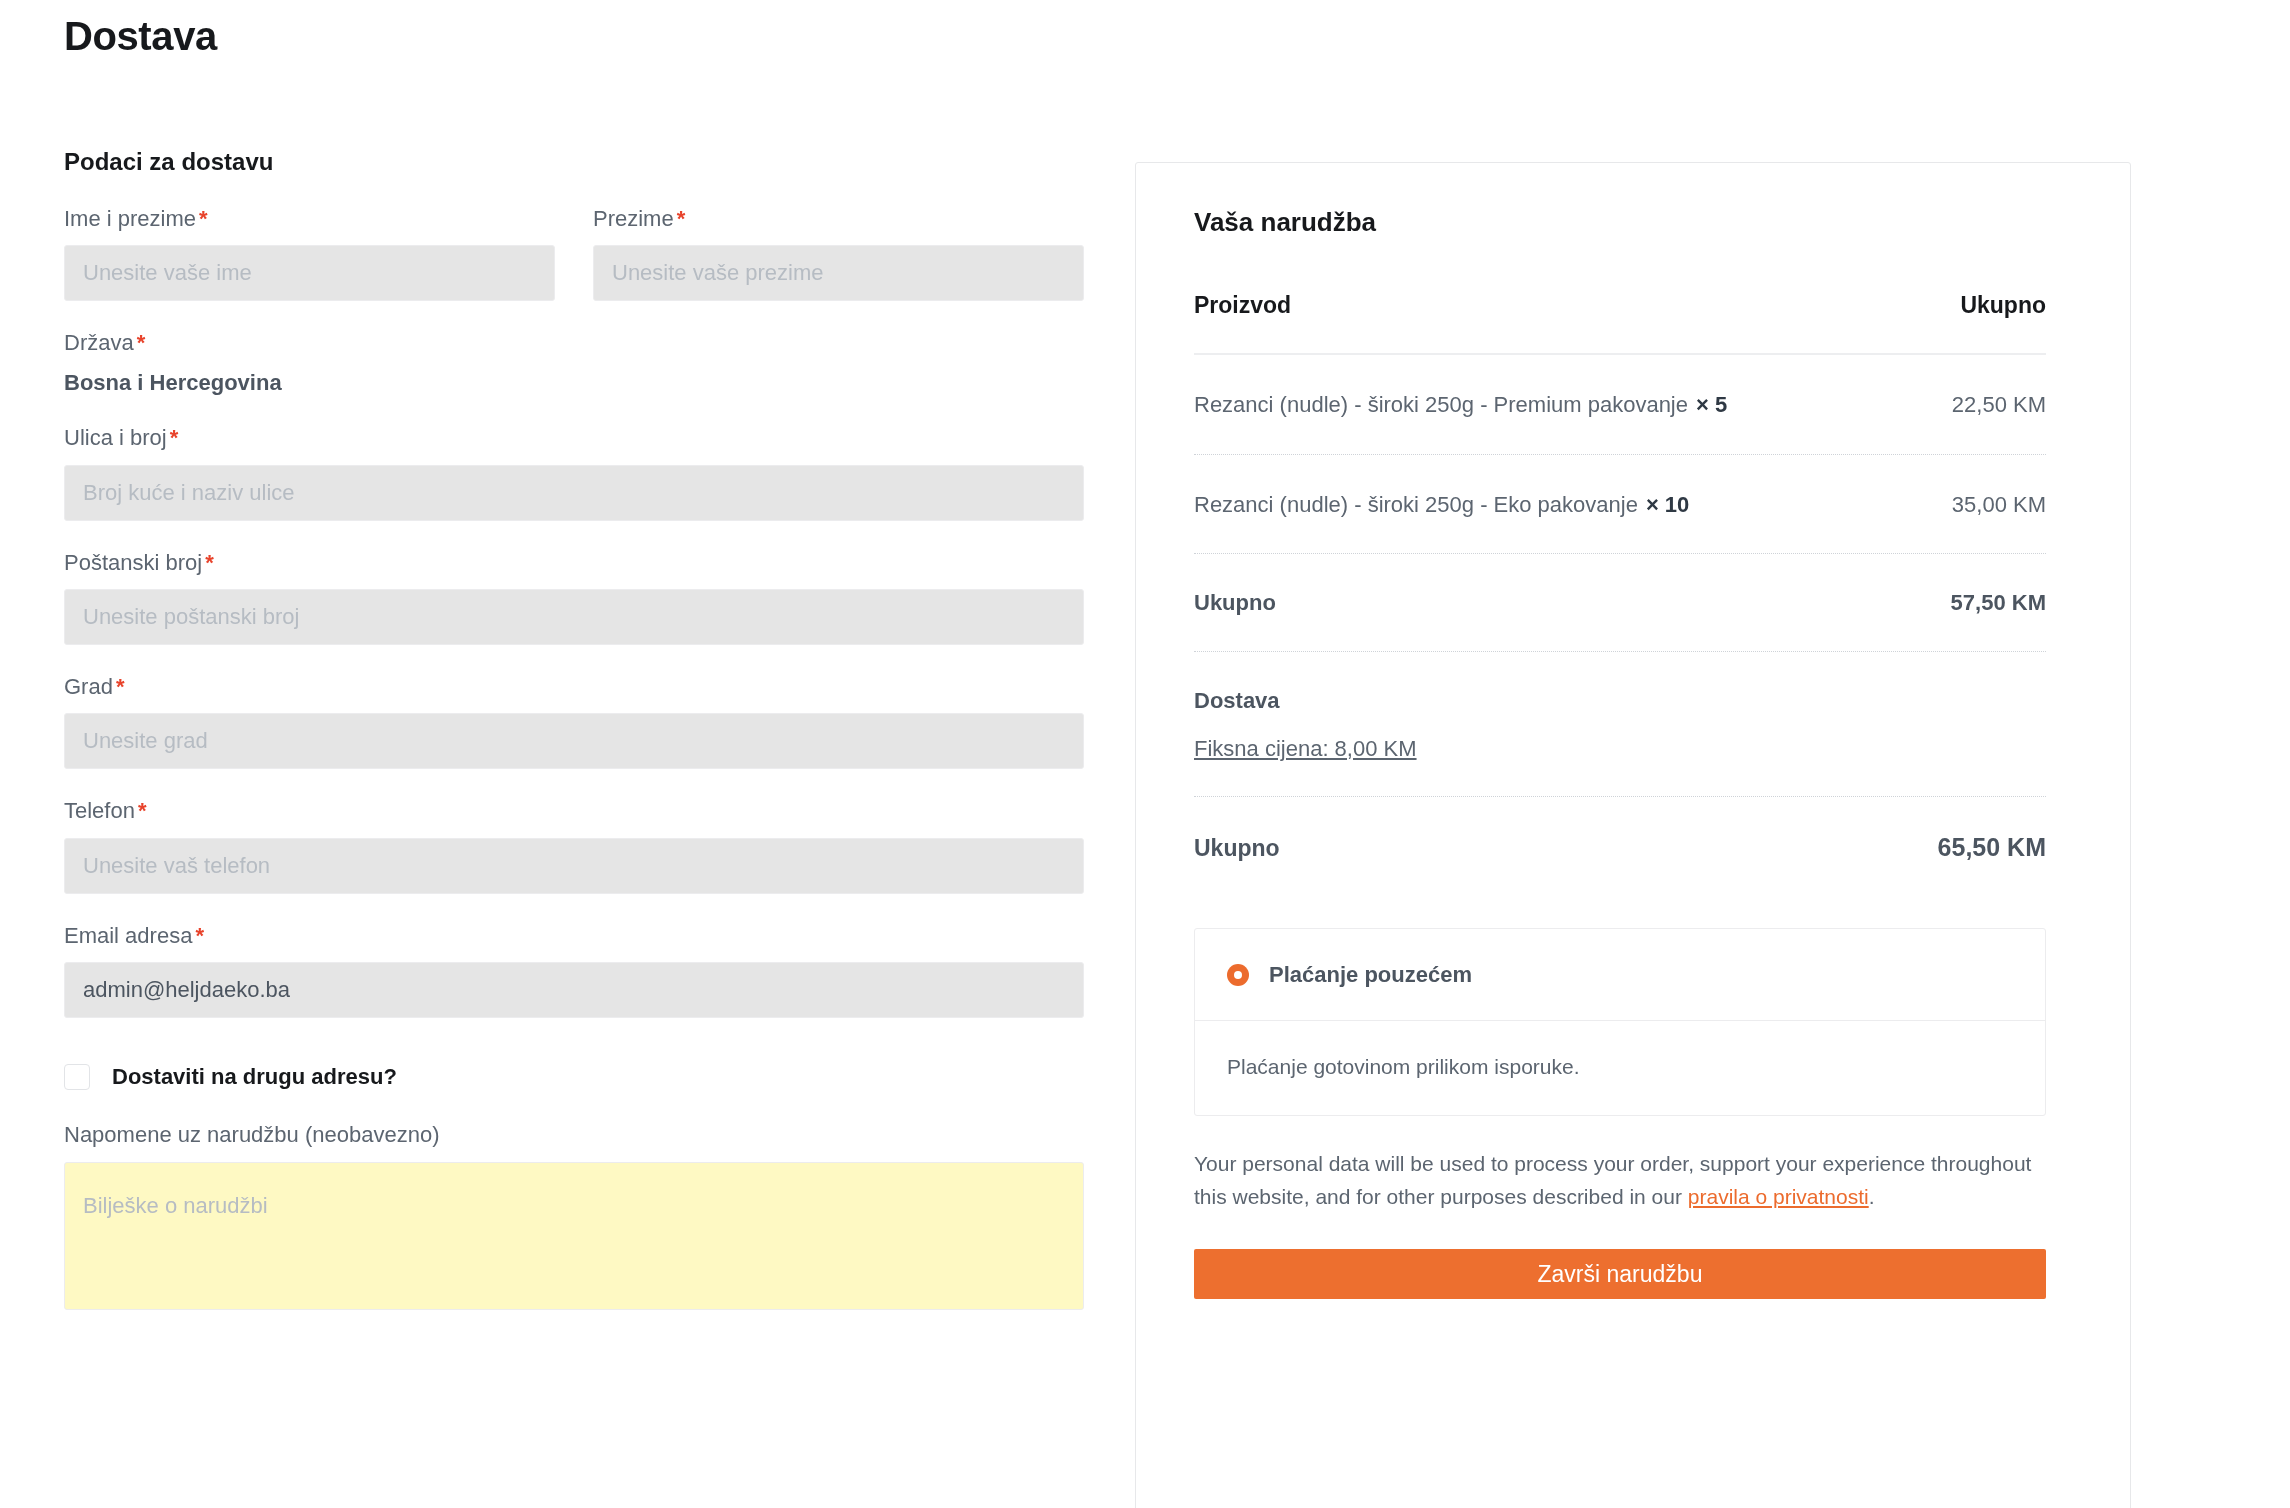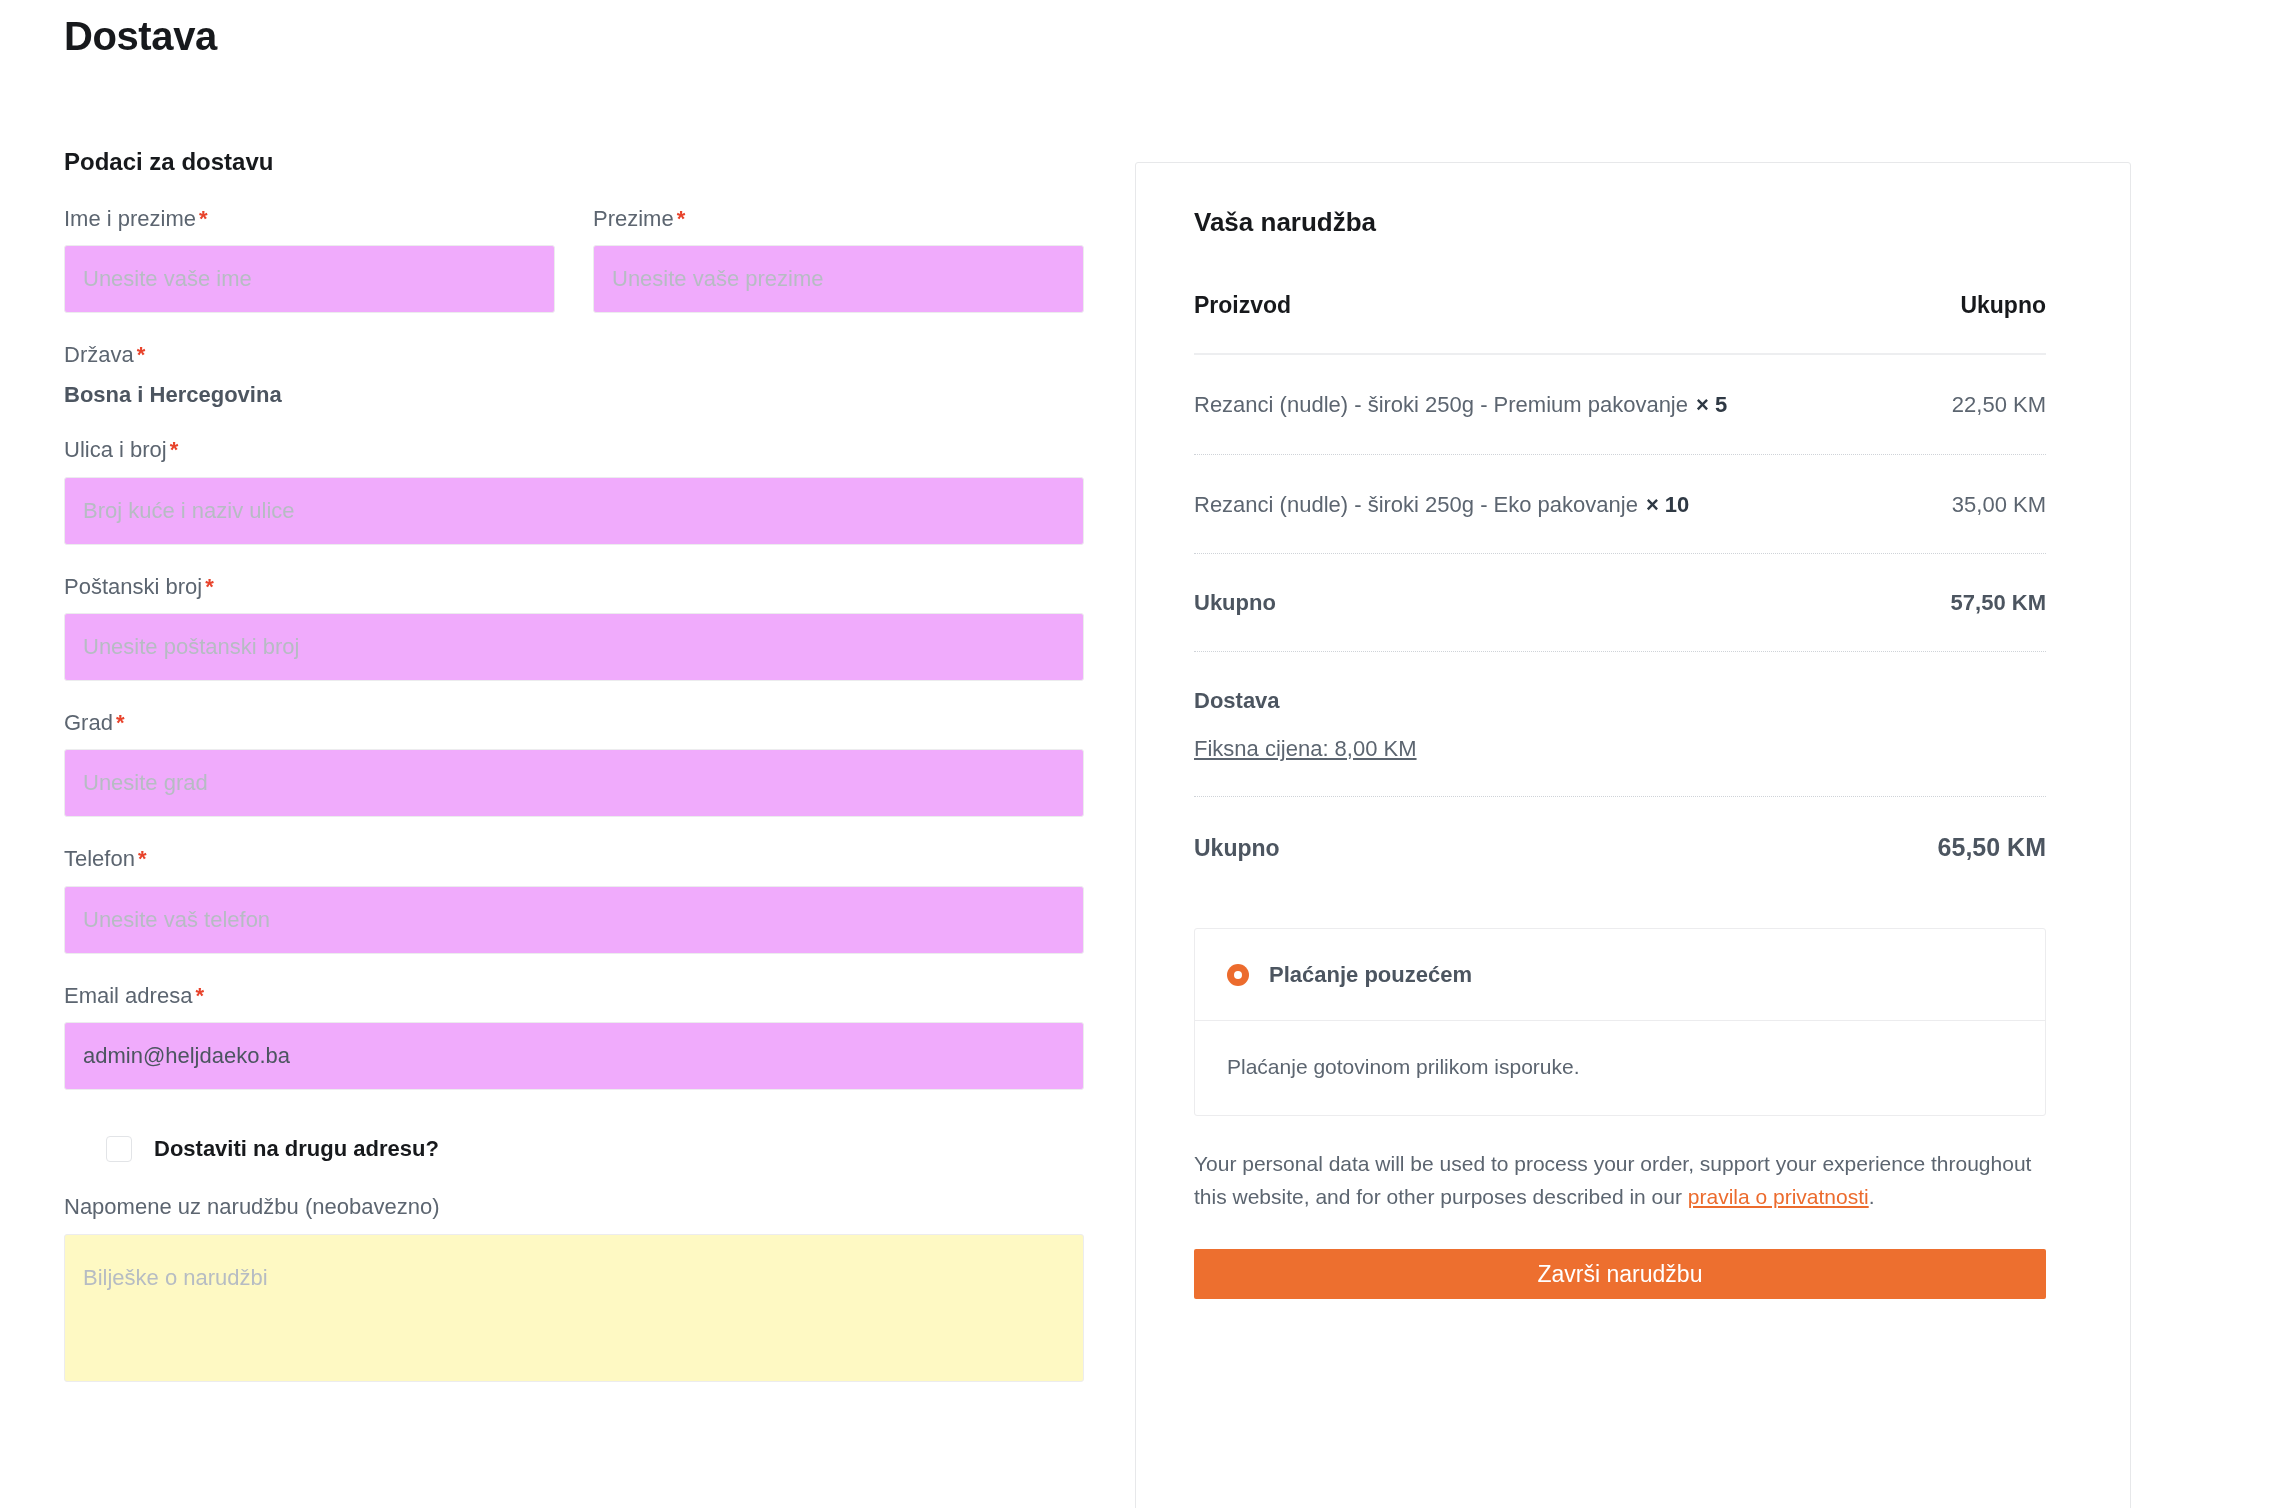--- a/index.html
+++ b/index.html
@@ -64,10 +64,10 @@
   .txt-input {
     display: block;
     width: 100%;
-    height: 68px;
+    height: 56px;
     border: 1px solid #ececee;
     border-radius: 3px;
-    background: #f0abfc;
+    background: #e5e5e5;
     padding: 0 18px;
     font-size: 22px;
     font-family: "Liberation Sans", sans-serif;

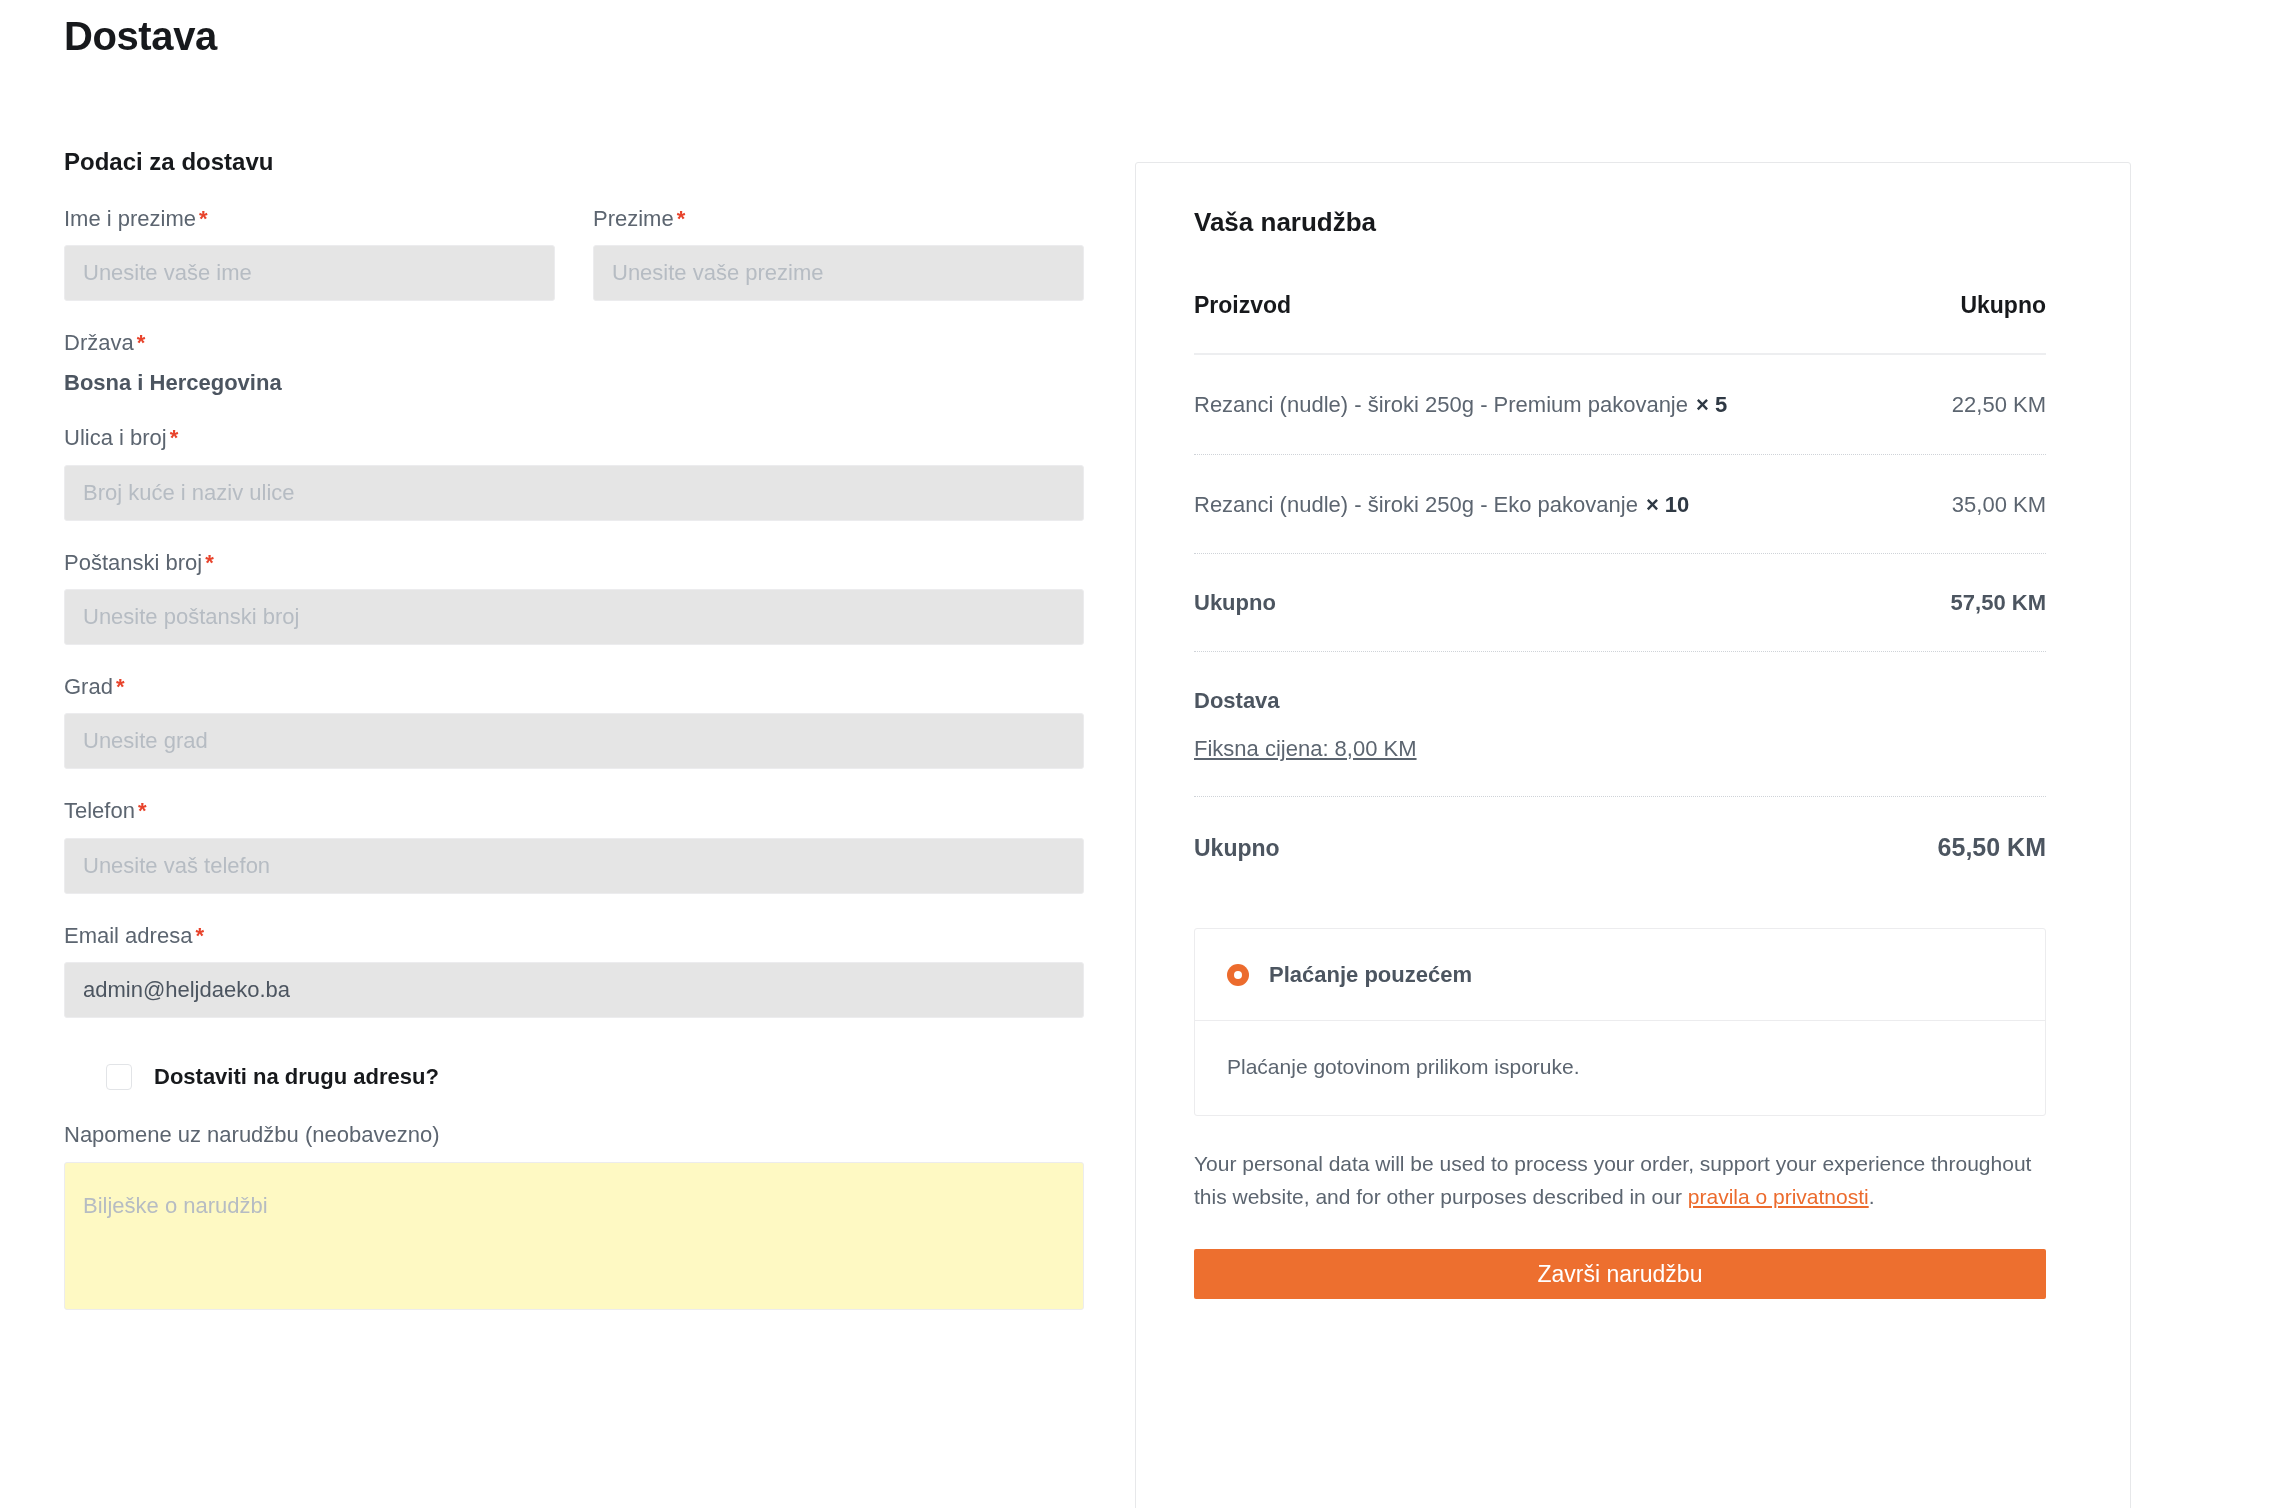--- a/index.html
+++ b/index.html
@@ -110,7 +110,6 @@
     gap: 22px;
     margin-top: 46px;
     margin-bottom: 32px;
-    margin-left: 42px;
   }
   .checkbox {
     width: 26px;

